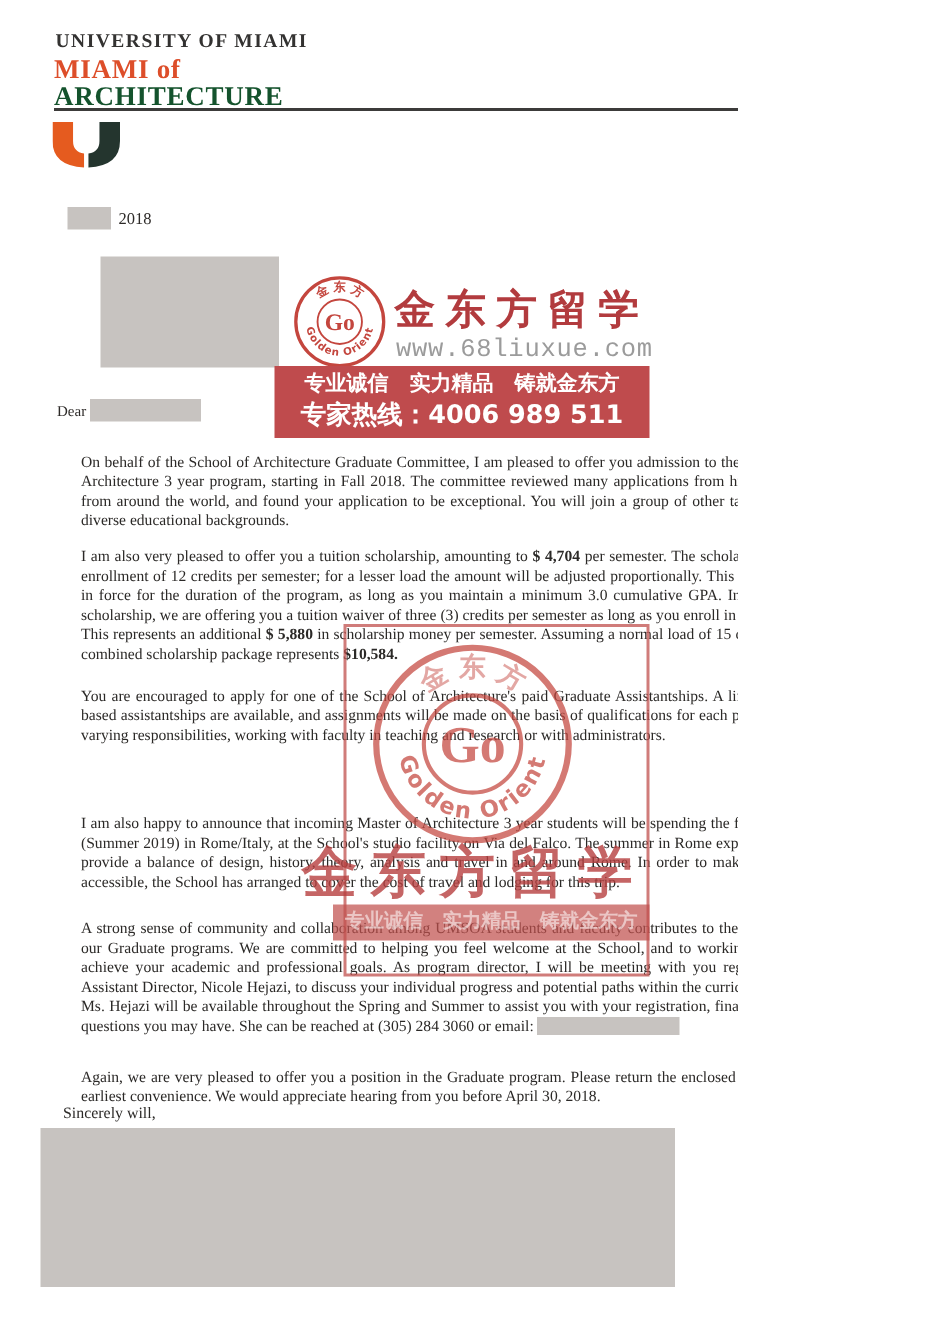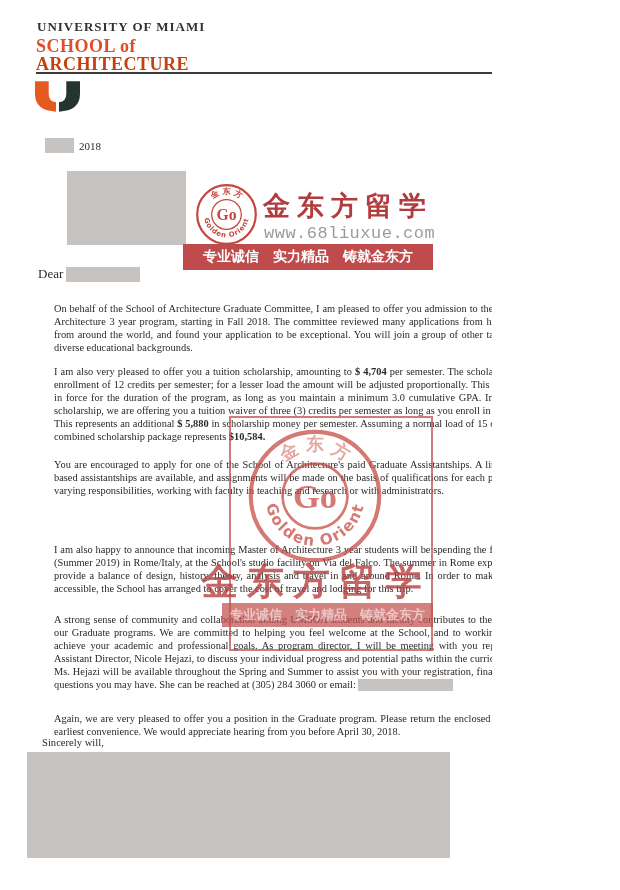--- a/index.html
+++ b/index.html
@@ -66,7 +66,7 @@
 <div class="page">
 
   <div class="univ-name">UNIVERSITY OF MIAMI</div>
-  <div class="school-line1">SCHOOL of</div>
+  <div class="school-line1">MIAMI of</div>
   <div class="school-line2">ARCHITECTURE</div>
   <div class="header-rule"></div>
   <svg class="um-logo" width="45" height="31" viewBox="0 0 46 31">

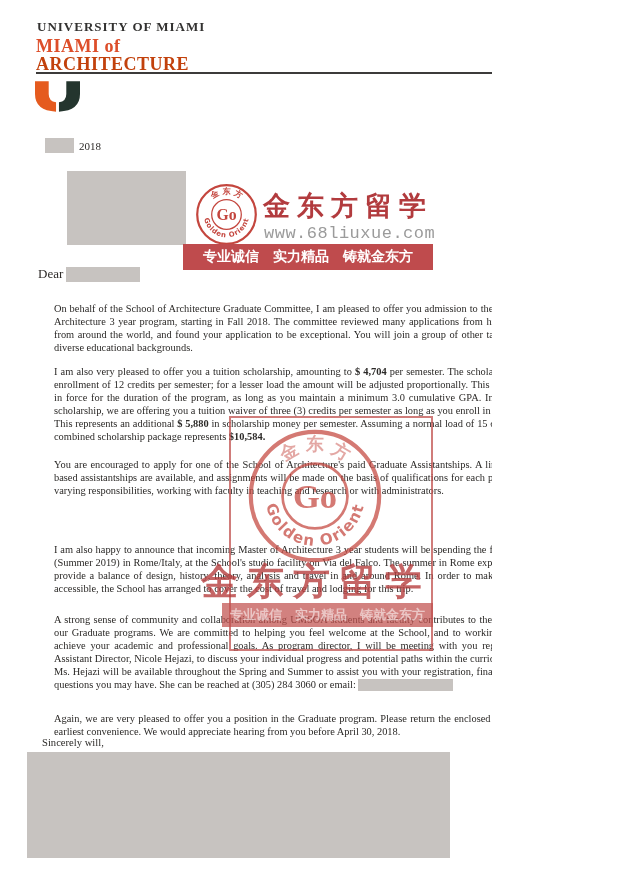--- a/index.html
+++ b/index.html
@@ -12,7 +12,7 @@
   .school-line1{position:absolute;left:36px;top:36px;font-size:18px;font-weight:bold;
                 letter-spacing:0.5px;color:#DD4E2A;}
   .school-line2{position:absolute;left:36px;top:54px;font-size:18px;font-weight:bold;
-                letter-spacing:0.5px;color:#c2410c;}
+                letter-spacing:0.5px;color:#14532d;}
   .header-rule{position:absolute;left:36px;top:72px;width:556px;height:2px;background:#3c3b3a;}
   .um-logo{position:absolute;left:35px;top:81px;}
 

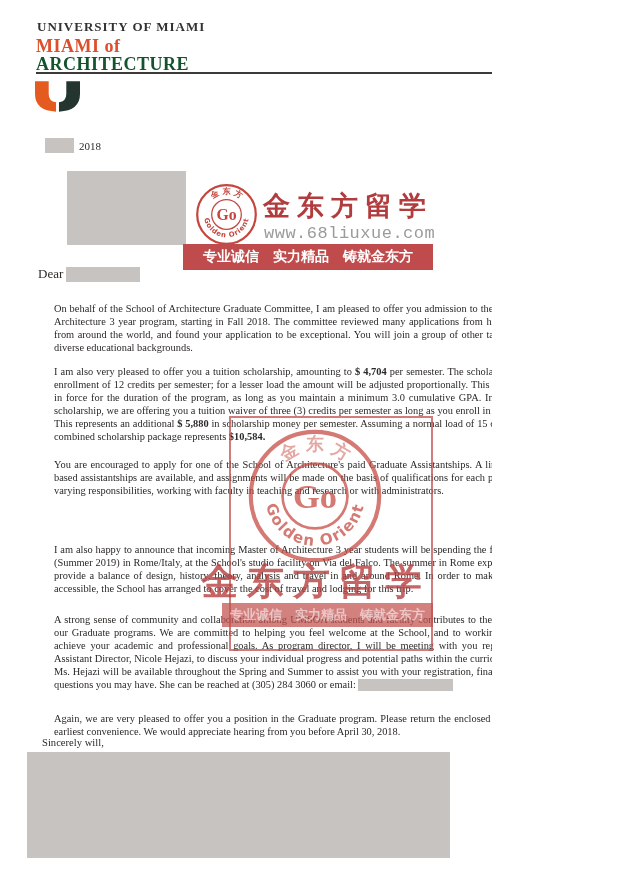--- a/index.html
+++ b/index.html
@@ -24,7 +24,7 @@
   .date-line{position:absolute;left:45px;top:138px;display:flex;align-items:center;gap:5px;
              font-size:11px;color:#2d2a28;}
   .date-redaction{display:inline-block;width:29px;height:15px;background:#c7c3c0;}
-  .salutation{position:absolute;left:38px;top:266px;font-size:13px;color:#2d2a28;}
+  .salutation{position:absolute;left:38px;top:266px;font-size:10px;color:#2d2a28;}
   .salutation .inline-redaction{width:74px;height:15px;vertical-align:-4px;margin-left:3px;}
 
   

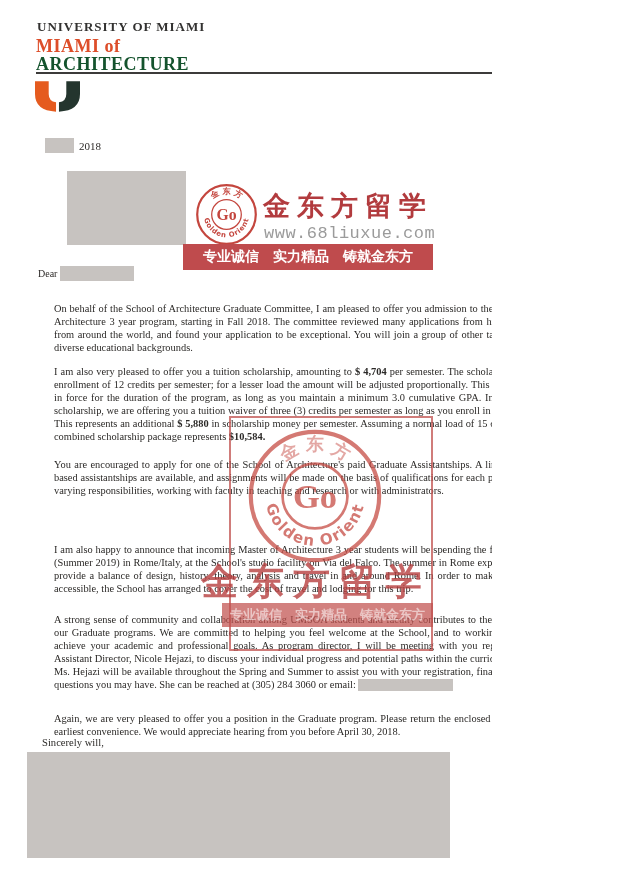--- a/index.html
+++ b/index.html
@@ -114,6 +114,7 @@
   <div class="wm wm-top-url">www.68liuxue.com</div>
   <div class="wm wm-top-banner">
     <div class="slogan">专业诚信　实力精品　铸就金东方</div>
+    <div class="hotline">专家热线：4006 989 511</div>
   </div>
 
   <div class="wm wm-square"></div>

